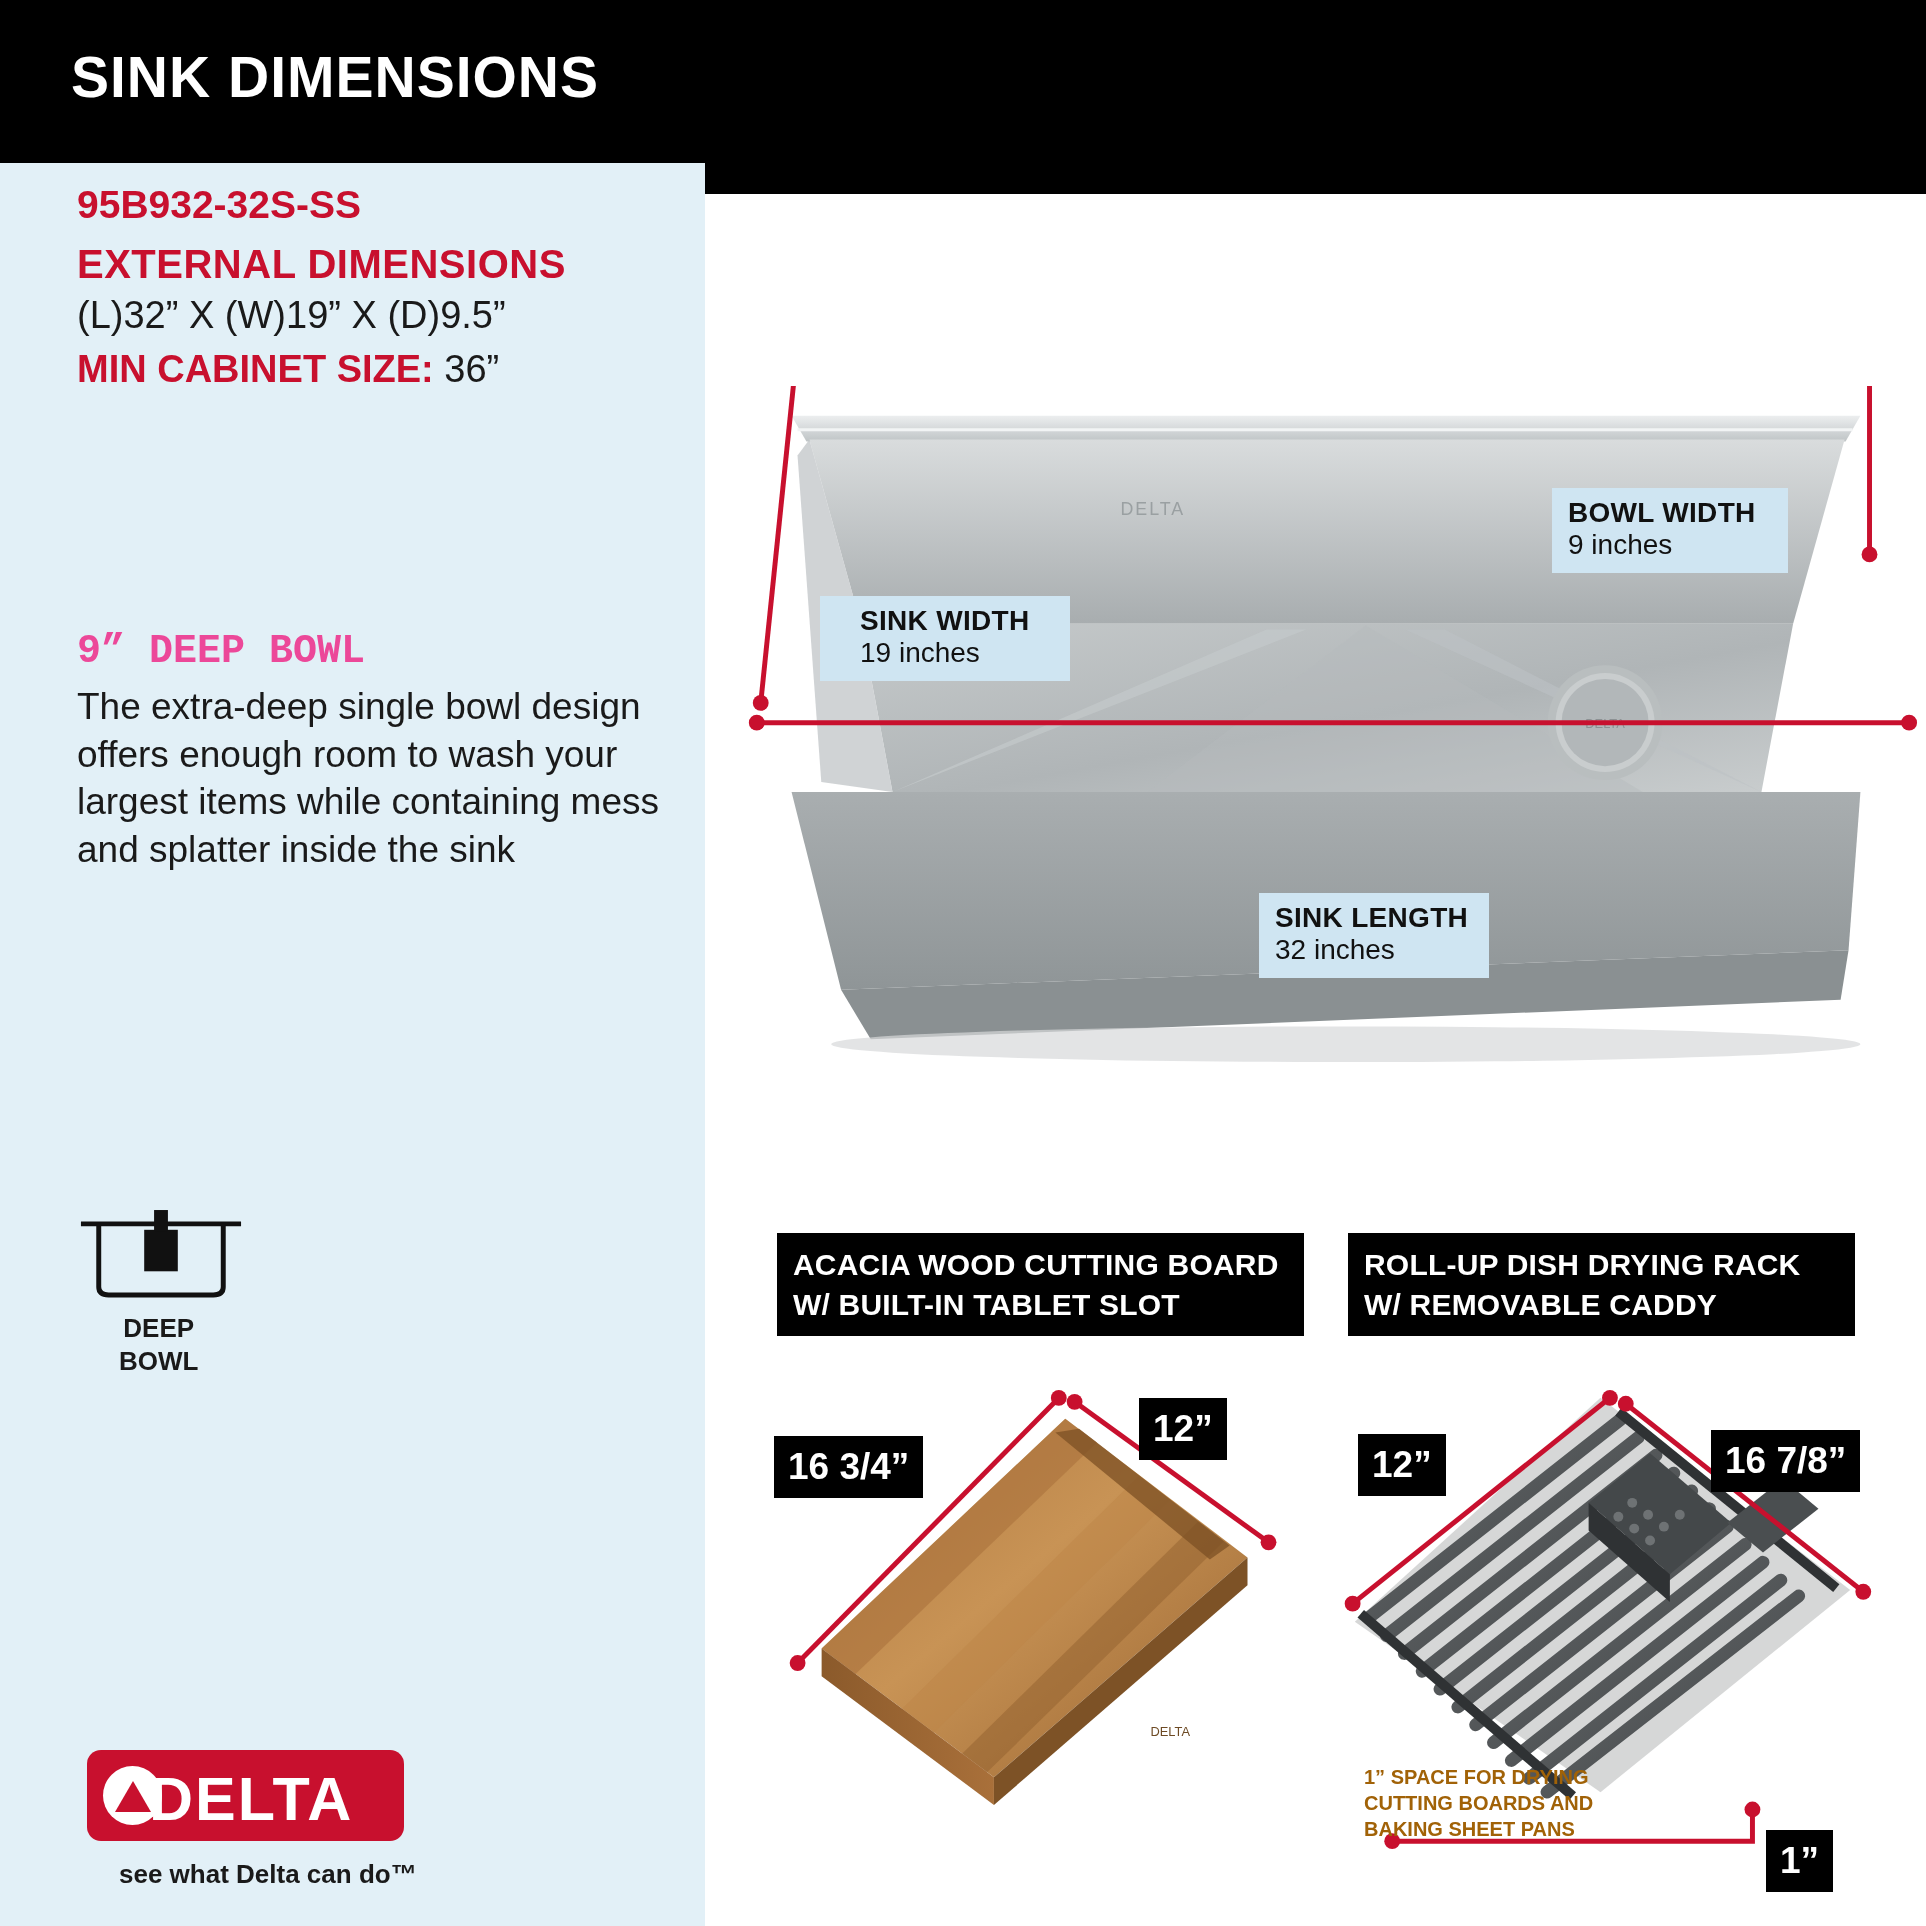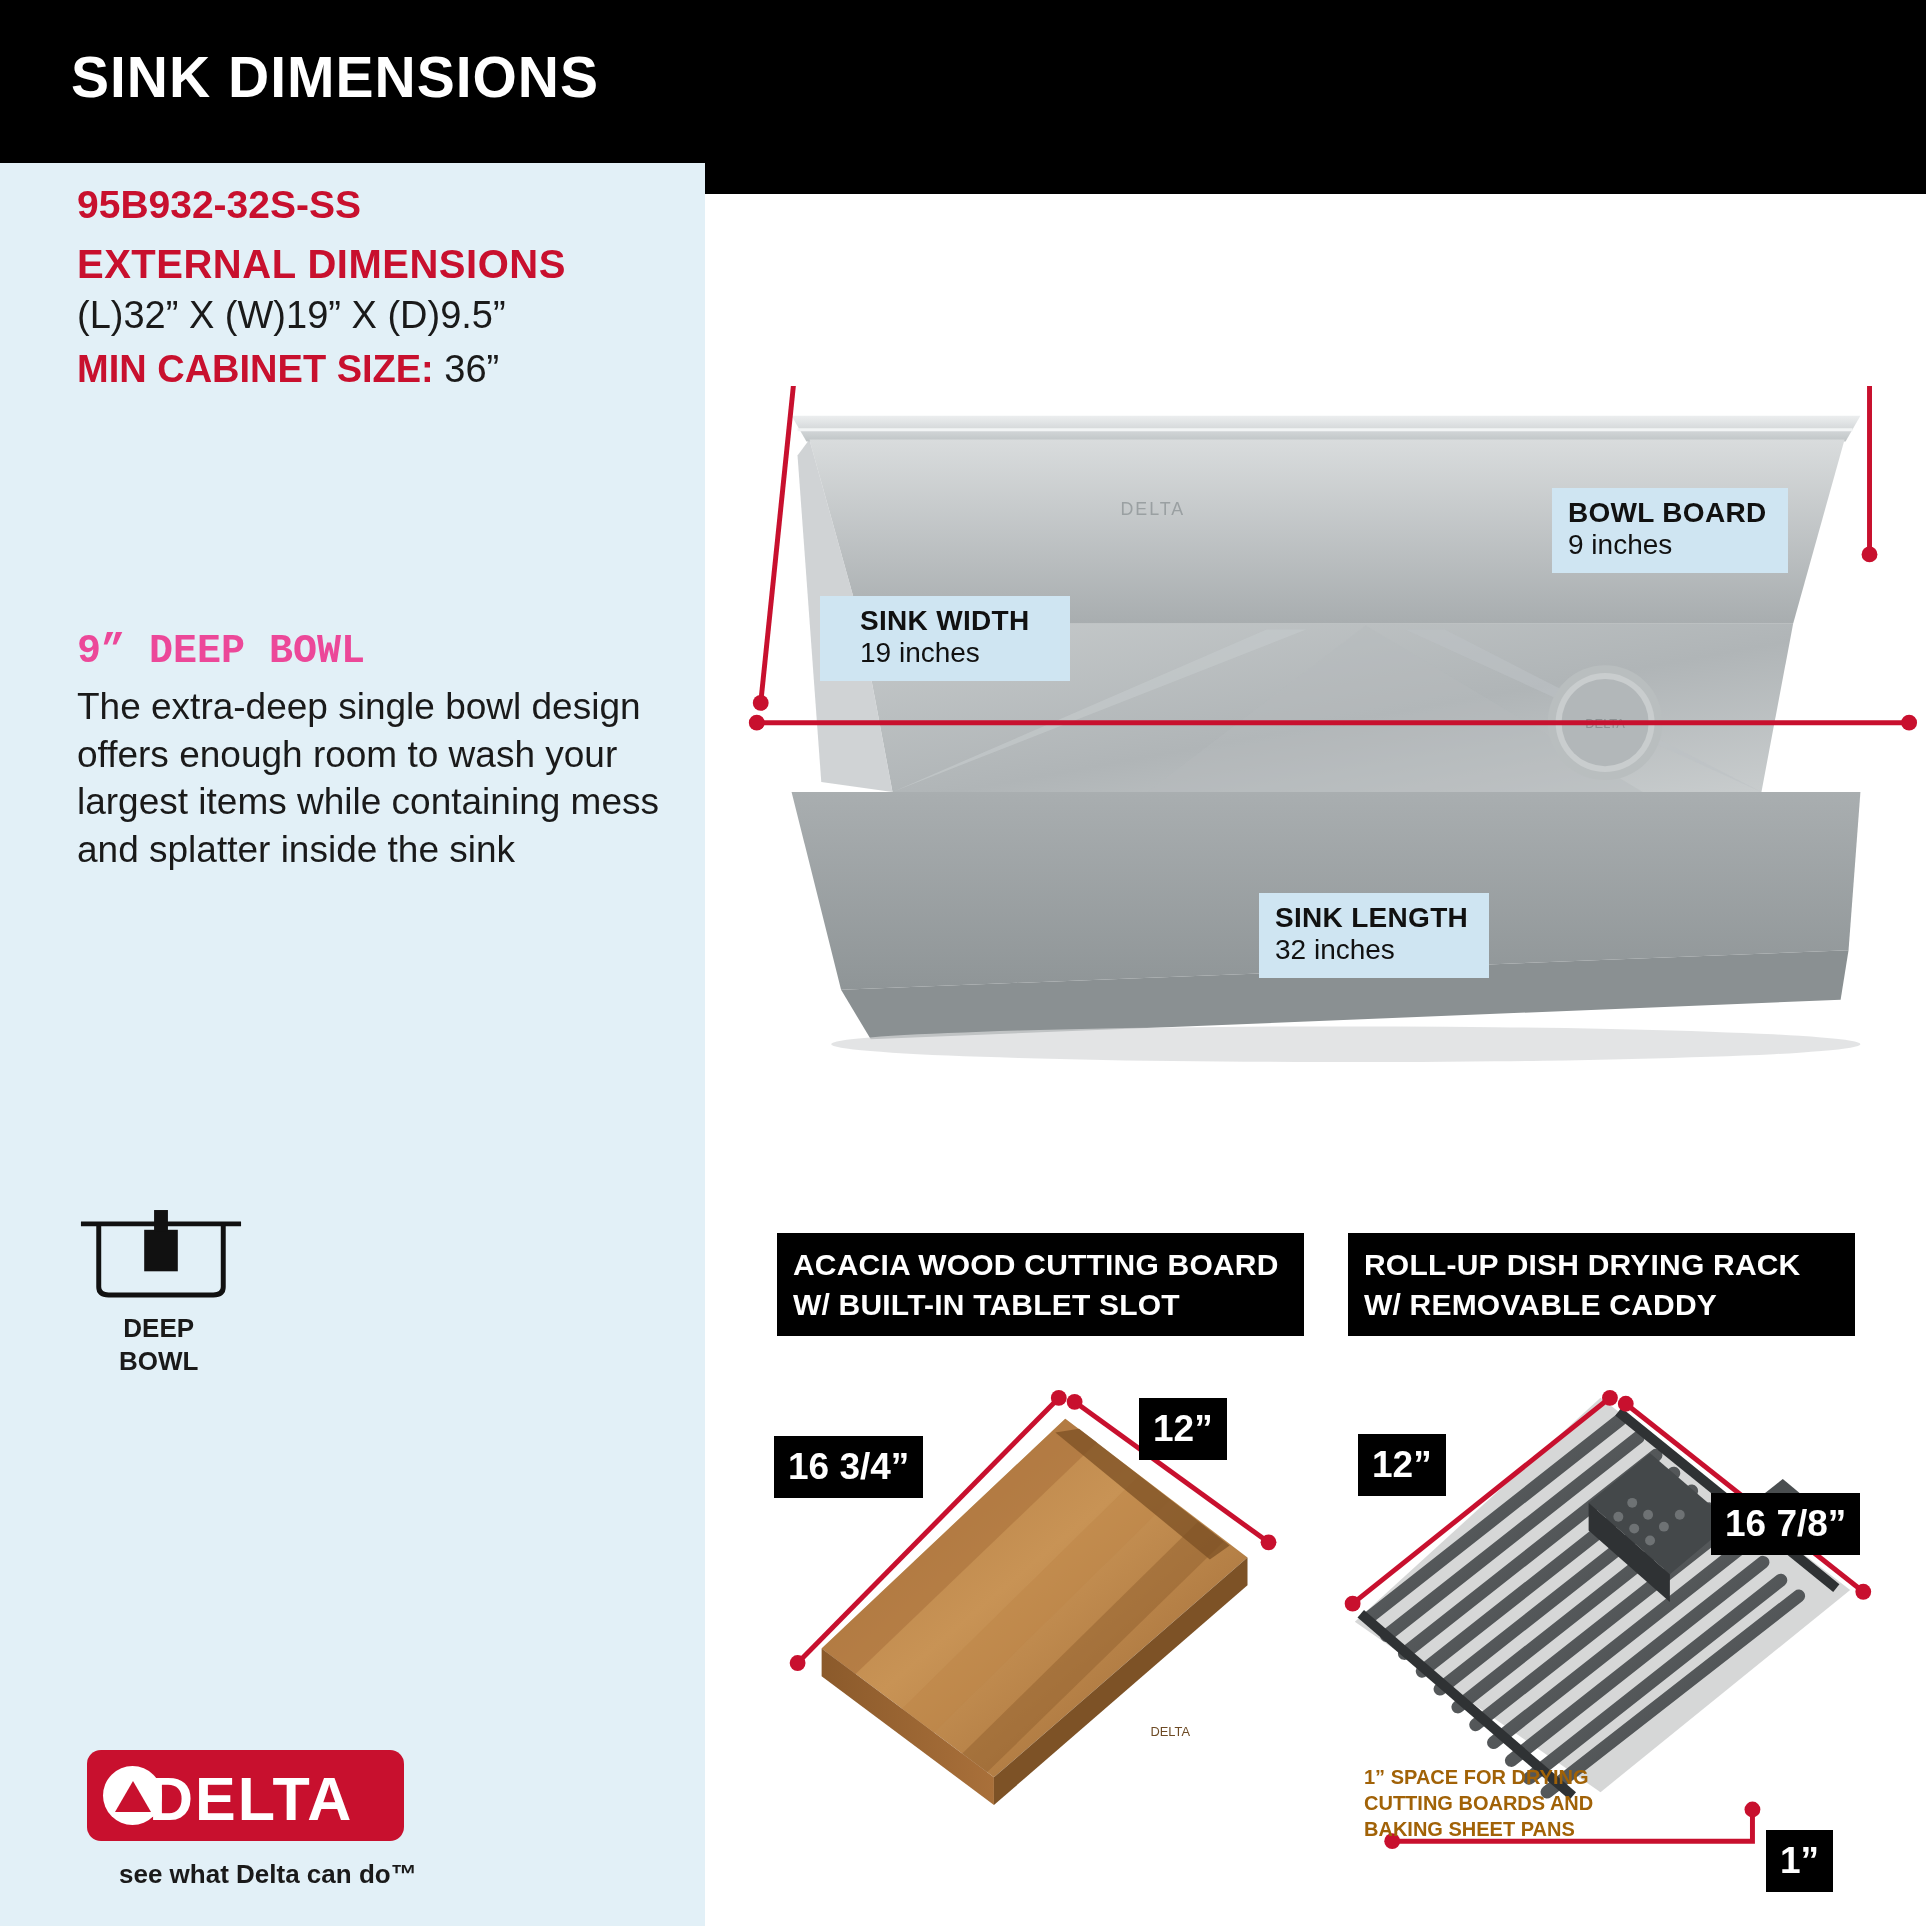--- a/index.html
+++ b/index.html
@@ -212,7 +212,7 @@
 </div>
 
 <div class="callout" style="left:1552px;top:488px;width:204px;">
-  <div class="c-title">BOWL BOARD</div>
+  <div class="c-title">BOWL WIDTH</div>
   <div class="c-val" style="text-align:left;">9 inches</div>
 </div>
 

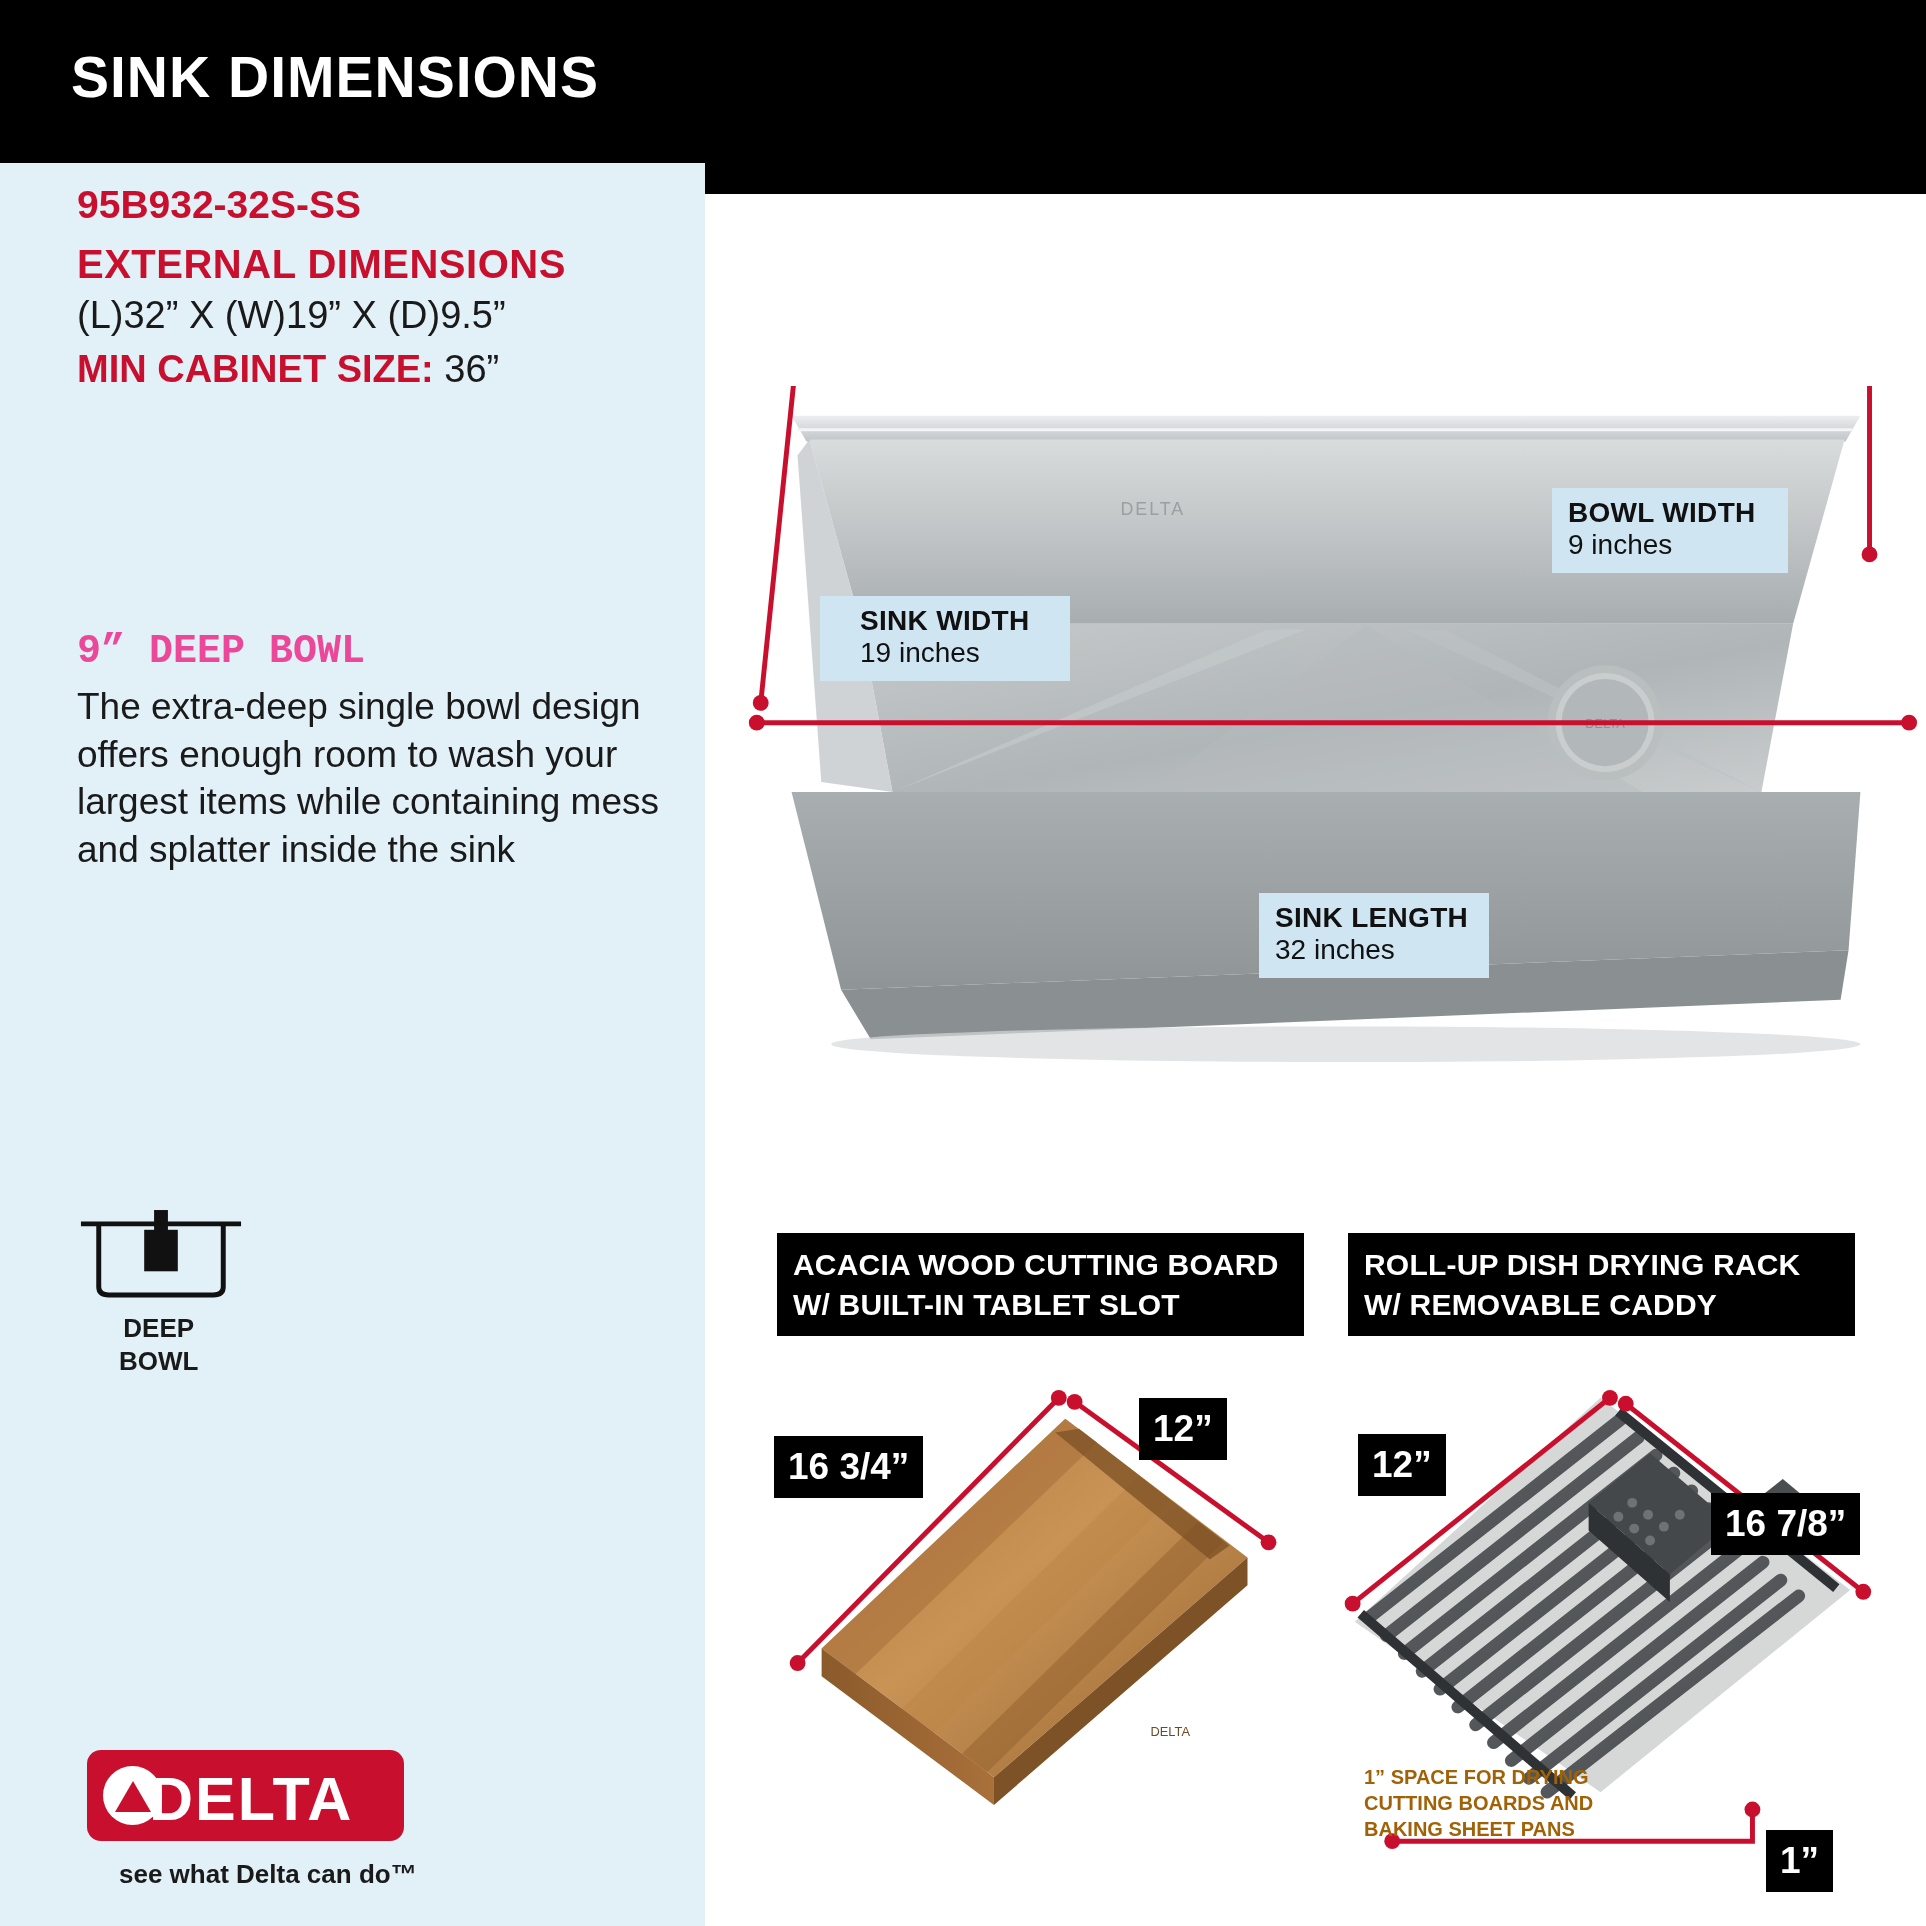--- a/index.html
+++ b/index.html
@@ -334,7 +334,7 @@
 </div>
 
 <div class="dim-tag" style="left:1358px;top:1434px;">12”</div>
-<div class="dim-tag" style="left:1711px;top:1493px;">16 7/8”</div>
+<div class="dim-tag" style="left:1711px;top:1430px;">16 7/8”</div>
 <div class="dim-tag" style="left:1766px;top:1830px;">1”</div>
 
 <div class="note-text" style="left:1364px;top:1764px;width:317px;white-space:pre-line;">1” SPACE FOR DRYING

